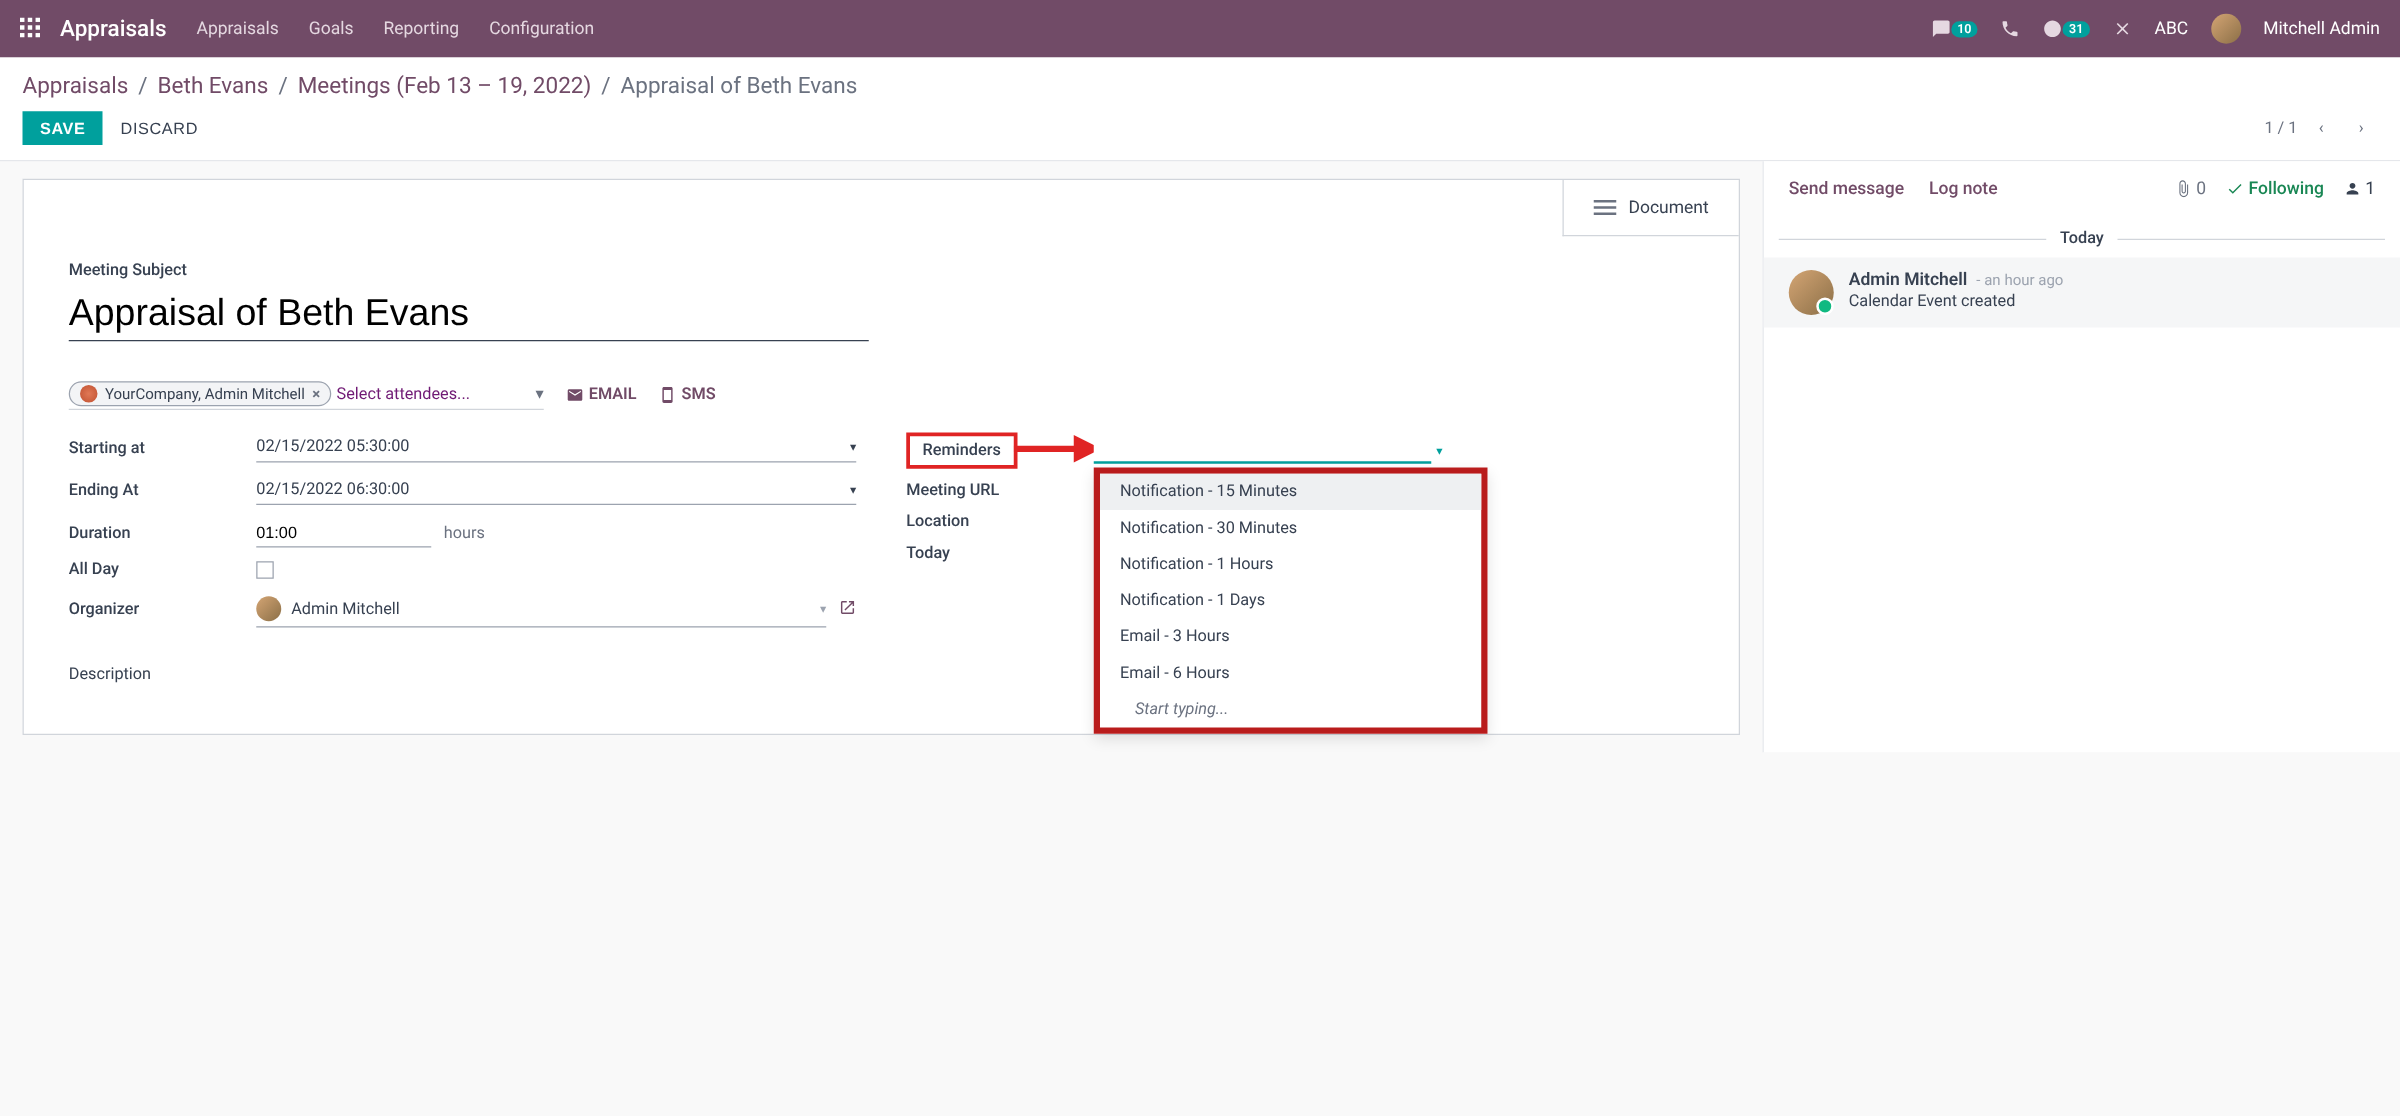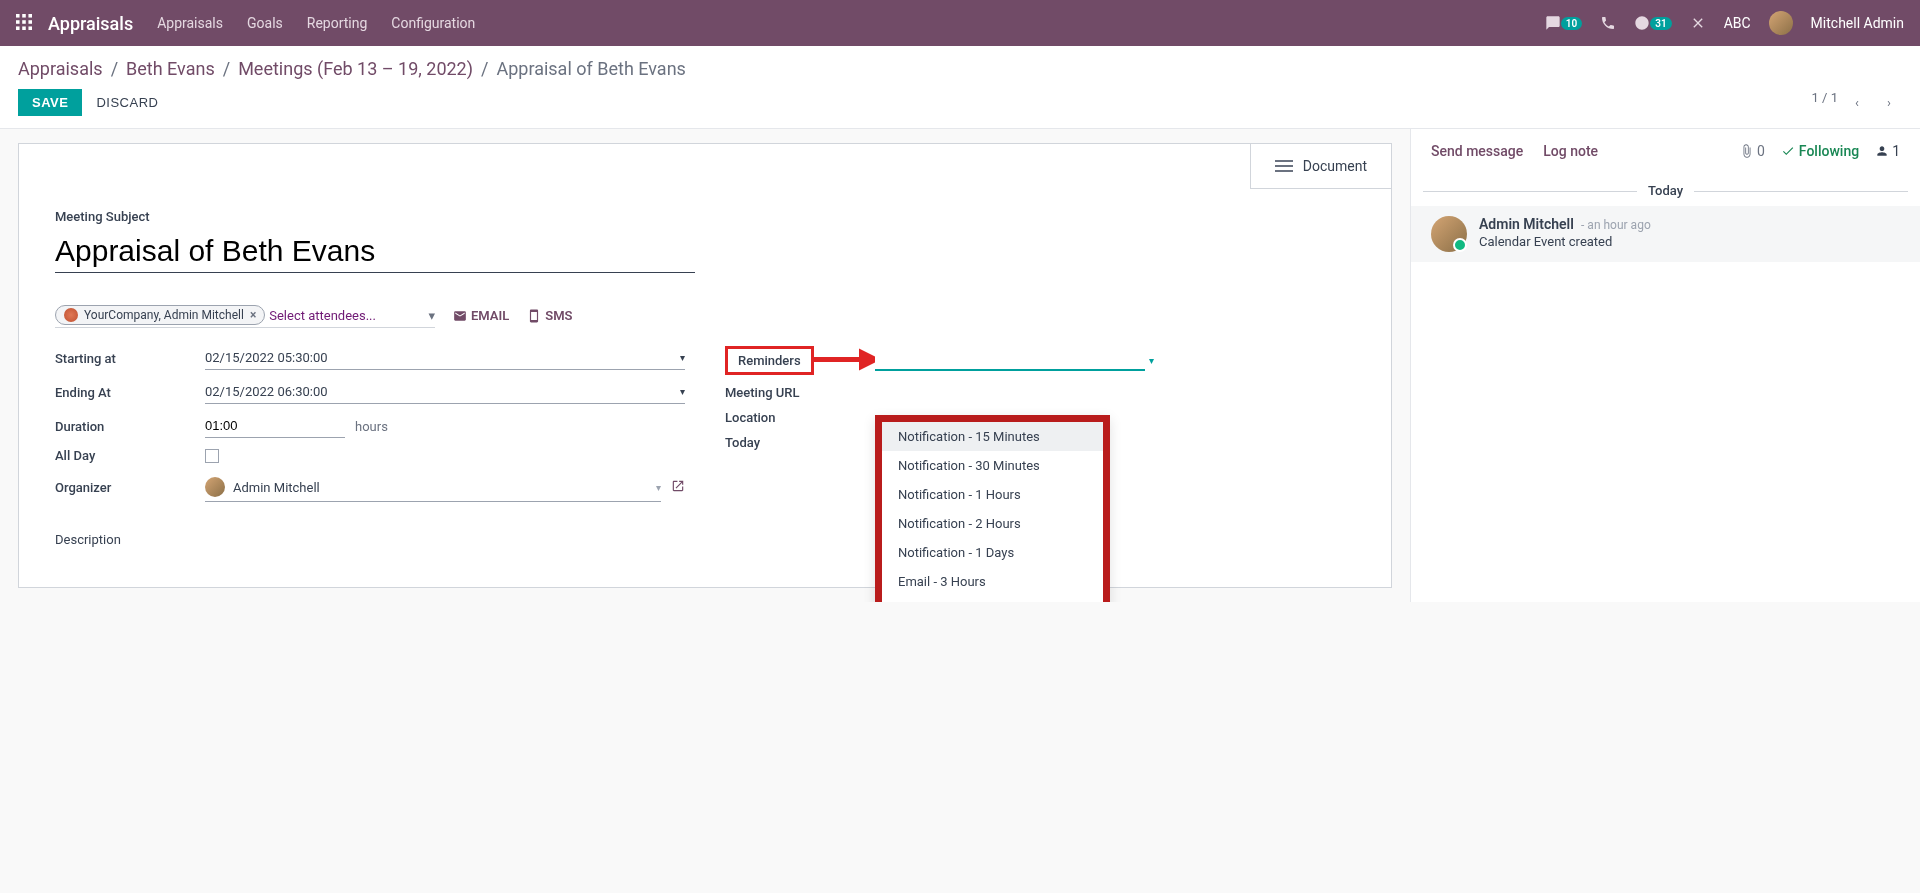--- a/index.html
+++ b/index.html
@@ -24,7 +24,7 @@
 .actions { display: flex; align-items: center; margin-top: 10px; }
 .actions .btn-save { background: #00A09D; color: #fff; border: none; padding: 6px 14px; font-size: 13px; font-weight: 600; cursor: pointer; letter-spacing: 0.5px; }
 .actions .btn-discard { color: #374151; background: none; border: none; padding: 6px 14px; font-size: 13px; font-weight: 500; cursor: pointer; letter-spacing: 0.5px; }
-.actions .pager { margin-left: auto; display: flex; align-items: flex-start; gap: 6px; font-size: 13px; color: #6b7280; }
+.actions .pager { margin-left: auto; display: flex; align-items: center; gap: 6px; font-size: 13px; color: #6b7280; }
 .actions .pager .pgbtn { width: 26px; height: 26px; display: flex; align-items: center; justify-content: center; cursor: pointer; color: #6b7280; }
 
 .main { display: flex; gap: 0; padding: 0; }

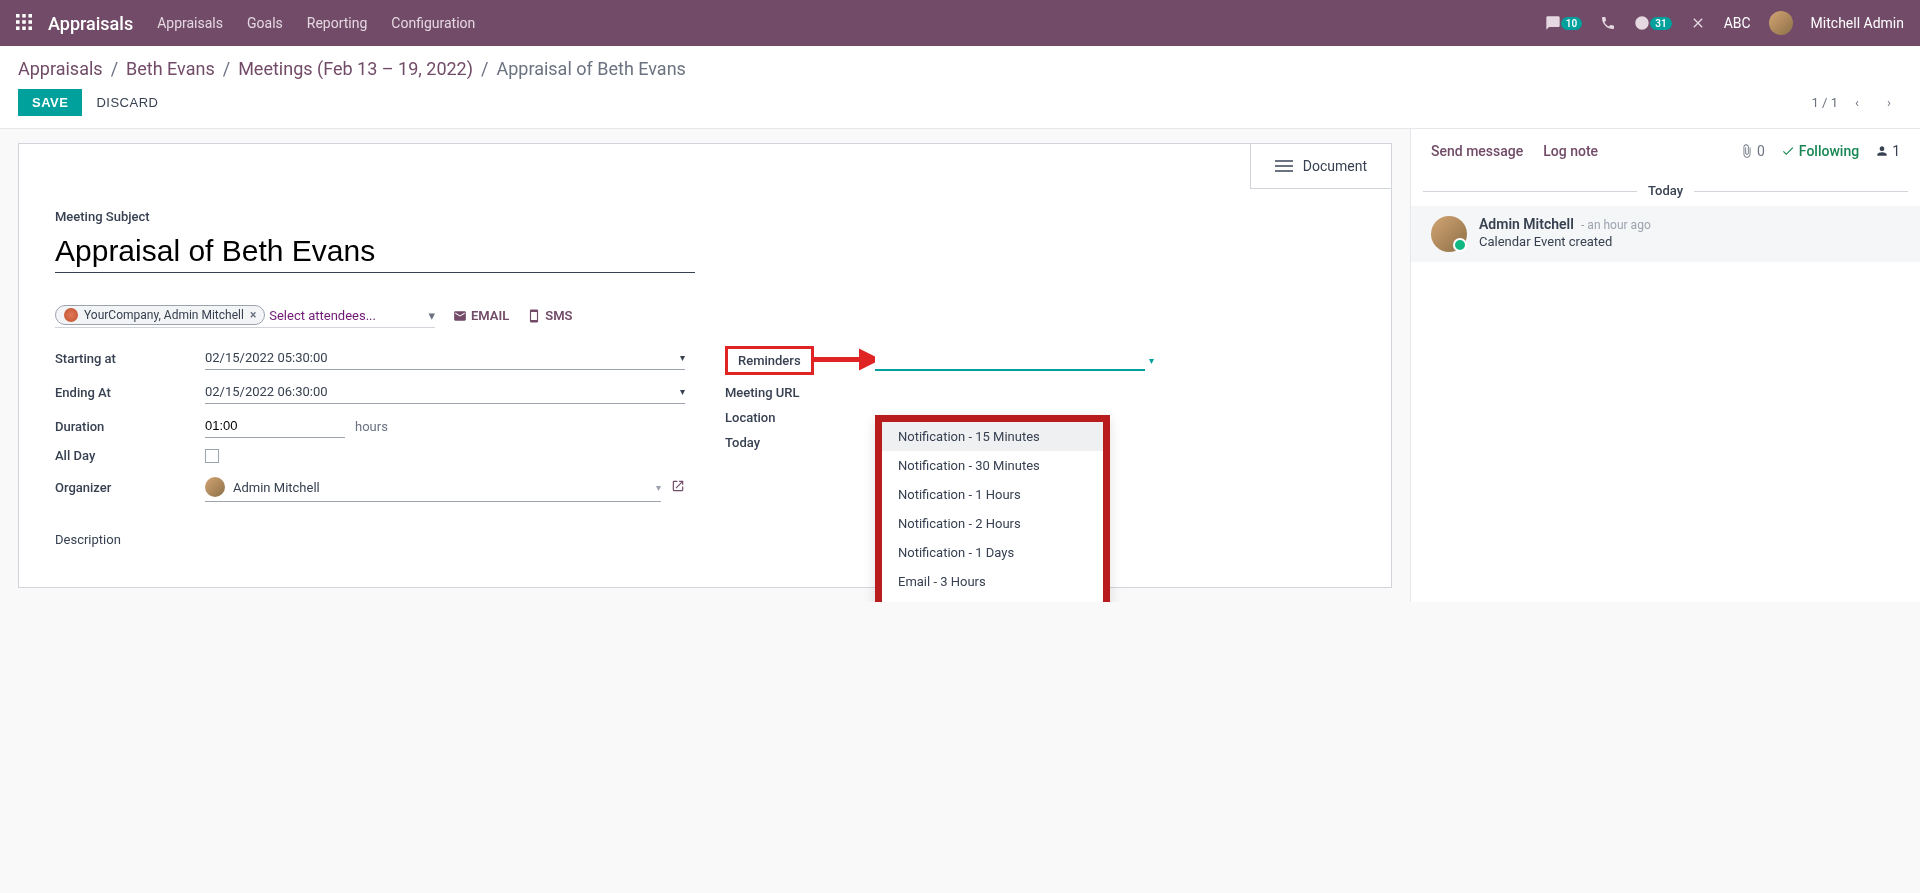--- a/index.html
+++ b/index.html
@@ -70,7 +70,7 @@
 
 .reminders-input { border: none; border-bottom: 2px solid #00A09D; outline: none; width: 270px; font-size: 13px; padding: 2px 0; }
 .dd-caret-teal { color: #00A09D; font-size: 10px; margin-left: 4px; }
-.dropdown-menu { position: absolute; background: #fff; border: 7px solid #b91c1c; box-shadow: 0 4px 12px rgba(0,0,0,0.12); width: 235px; z-index: 100; margin-top: 41px; }
+.dropdown-menu { position: absolute; background: #fff; border: 5px solid #b91c1c; box-shadow: 0 4px 12px rgba(0,0,0,0.12); width: 315px; z-index: 100; }
 .dropdown-menu .item { padding: 7px 16px; font-size: 13px; cursor: pointer; color: #374151; }
 .dropdown-menu .item:hover, .dropdown-menu .item.hover { background: #eef0f2; }
 .dropdown-menu .search-more { color: #00A09D; padding-left: 28px; }

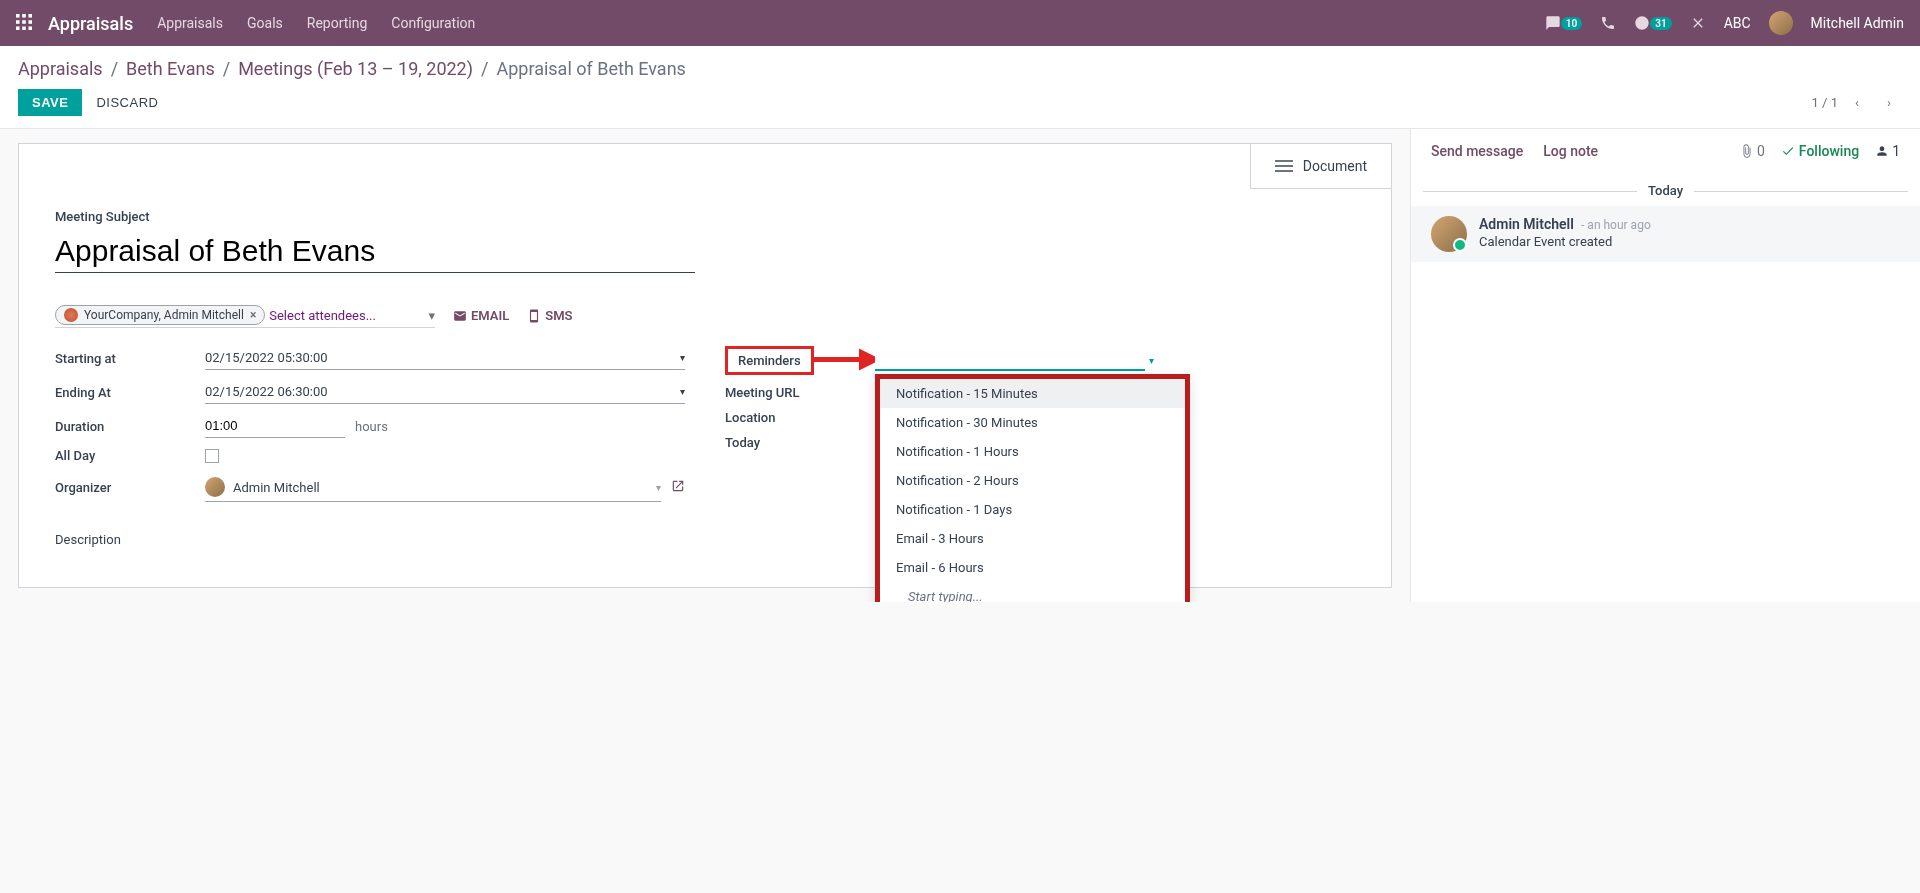--- a/index.html
+++ b/index.html
@@ -275,7 +275,6 @@
                   <div class="item hover">Notification - 15 Minutes</div>
                   <div class="item">Notification - 30 Minutes</div>
                   <div class="item">Notification - 1 Hours</div>
-                  <div class="item">Notification - 2 Hours</div>
                   <div class="item">Notification - 1 Days</div>
                   <div class="item">Email - 3 Hours</div>
                   <div class="item">Email - 6 Hours</div>

